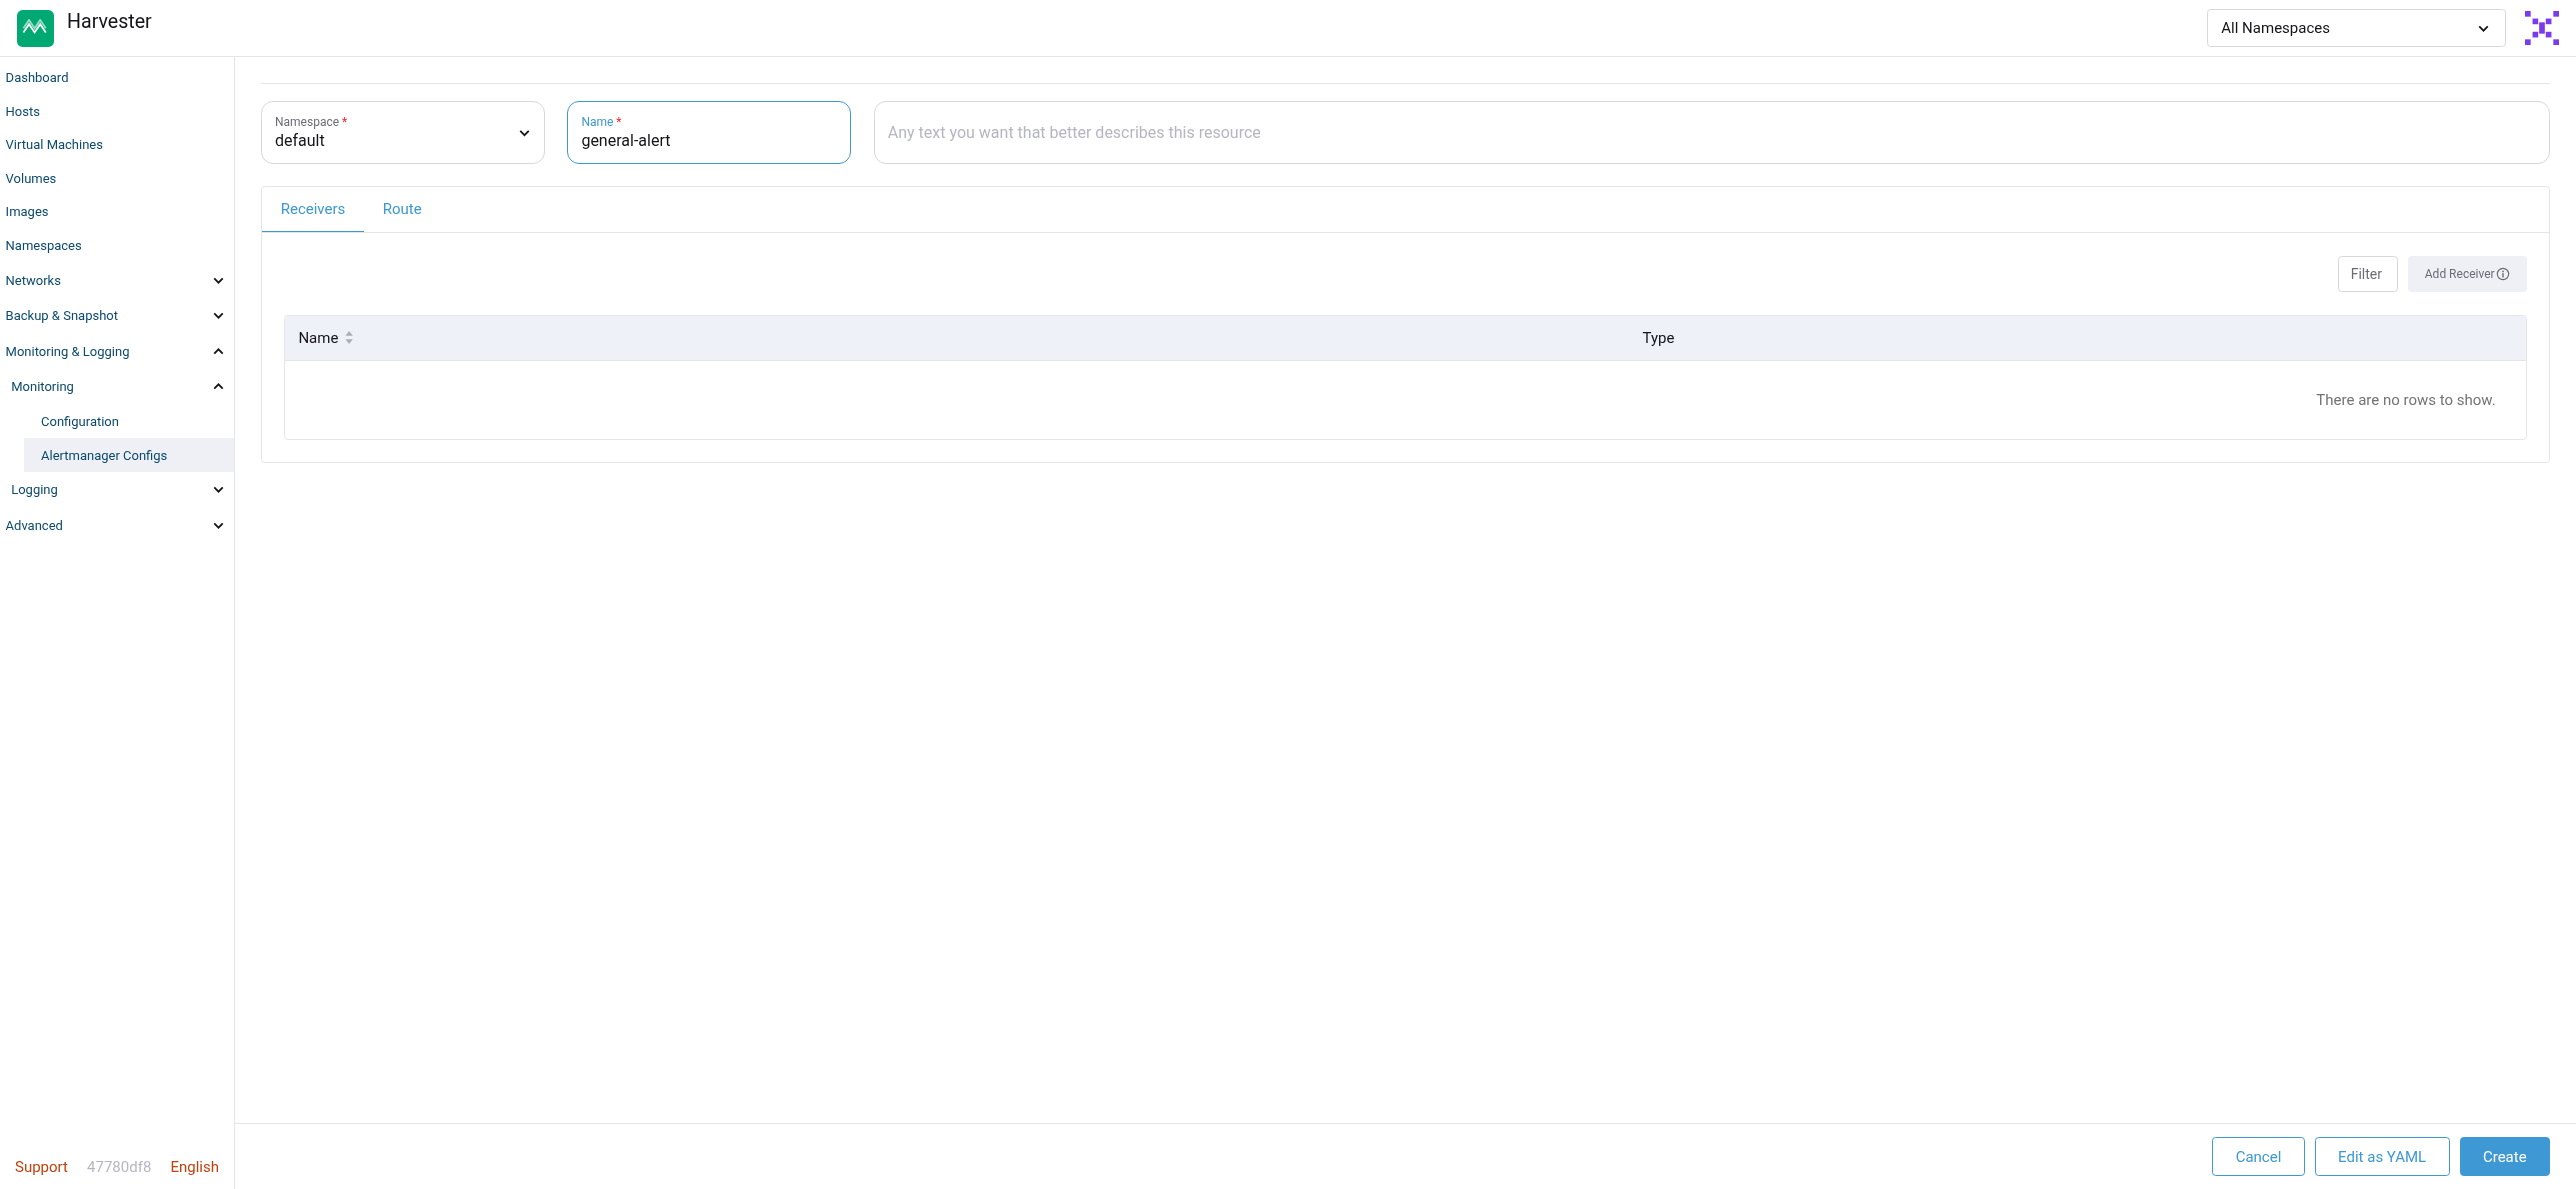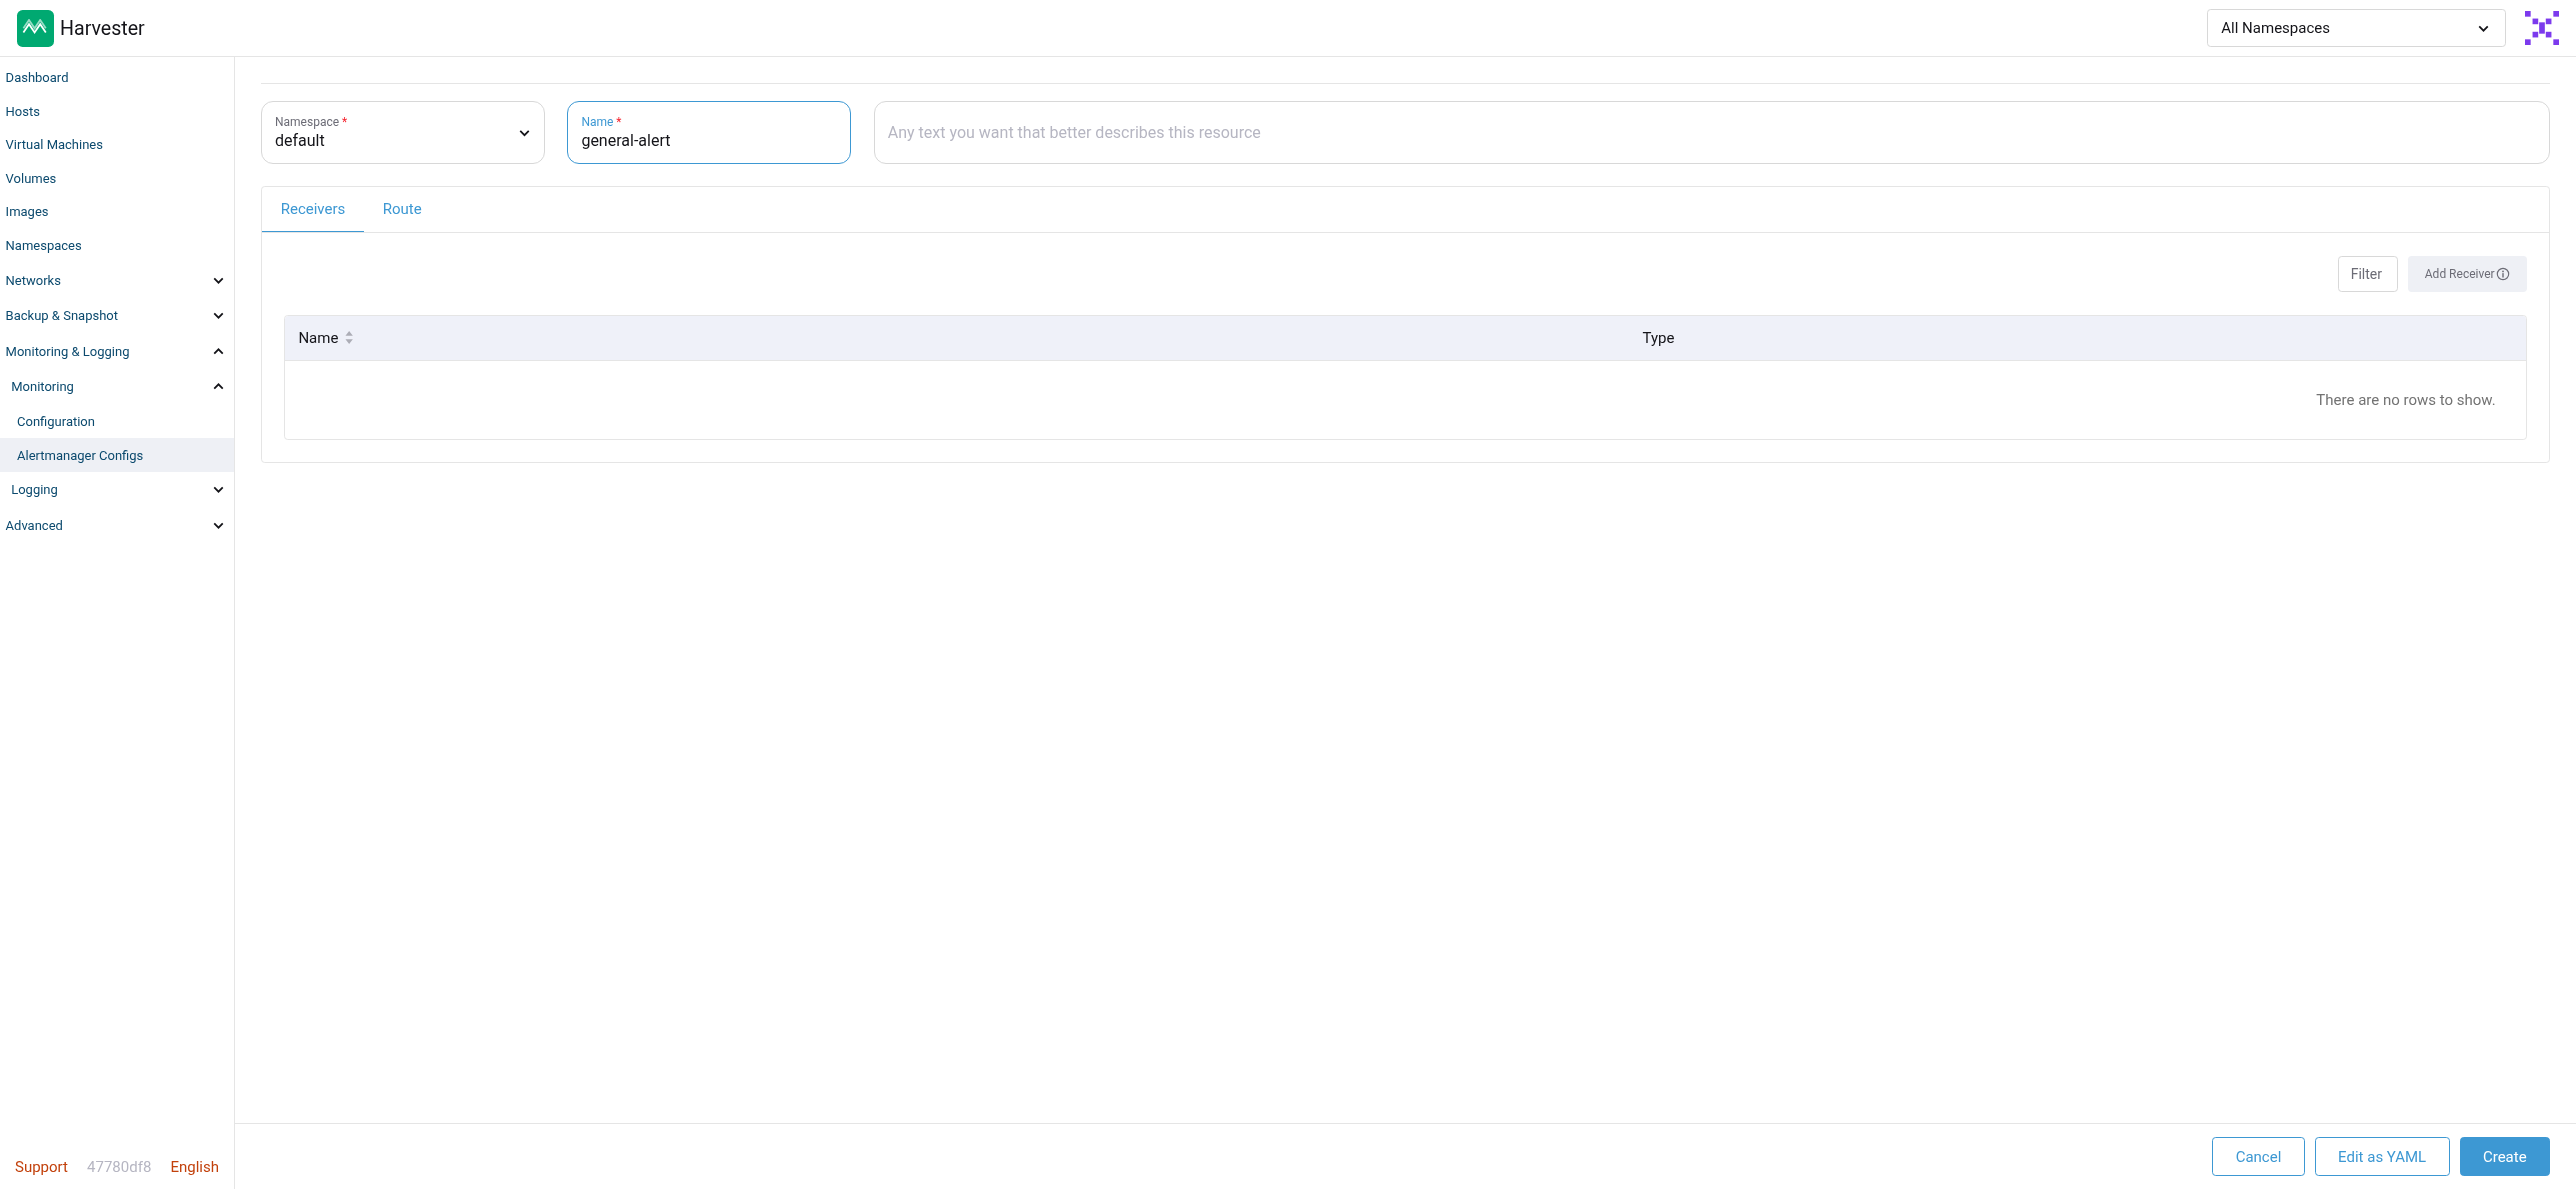--- a/index.html
+++ b/index.html
@@ -23,8 +23,8 @@
     }
     .header-left {
       display: flex;
-      align-items: center;
-      gap: 6px;
+      align-items: flex-start;
+      gap: 13px;
     }
     .logo {
       width: 37px;

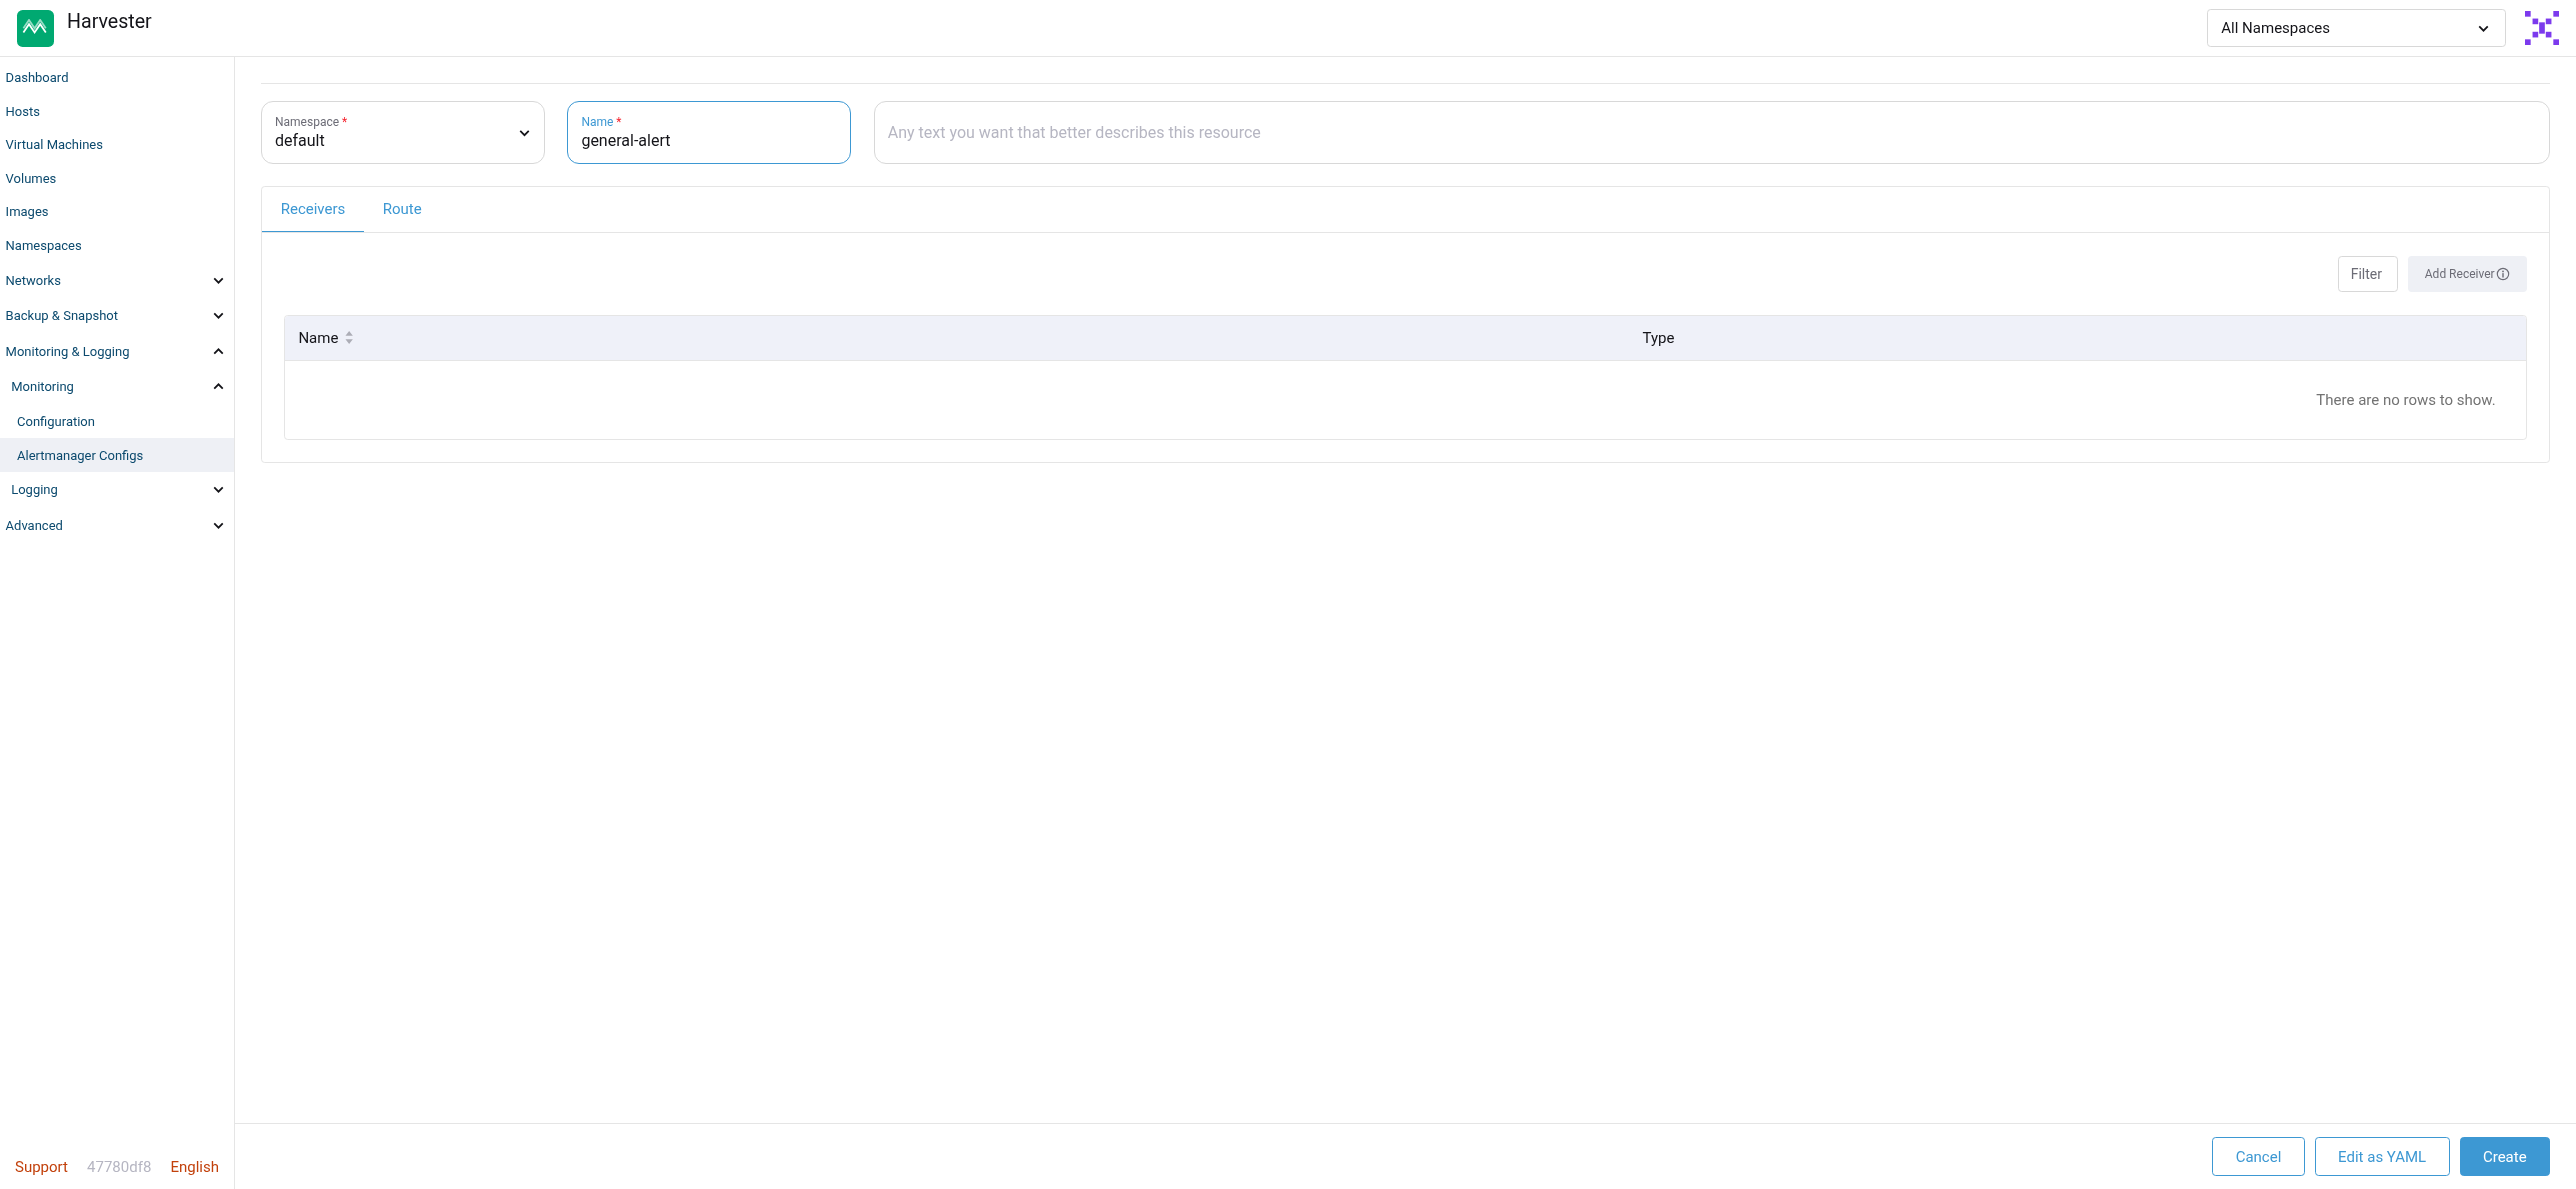--- a/index.html
+++ b/index.html
@@ -85,7 +85,7 @@
       align-items: center;
     }
     .nav-item.sub { padding-left: 11.2px; }
-    .nav-item.sub2 { padding-left: 17px; }
+    .nav-item.sub2 { padding-left: 17px; margin-left: 24px; }
     .nav-item.active {
       background: #eef0f5;
     }

